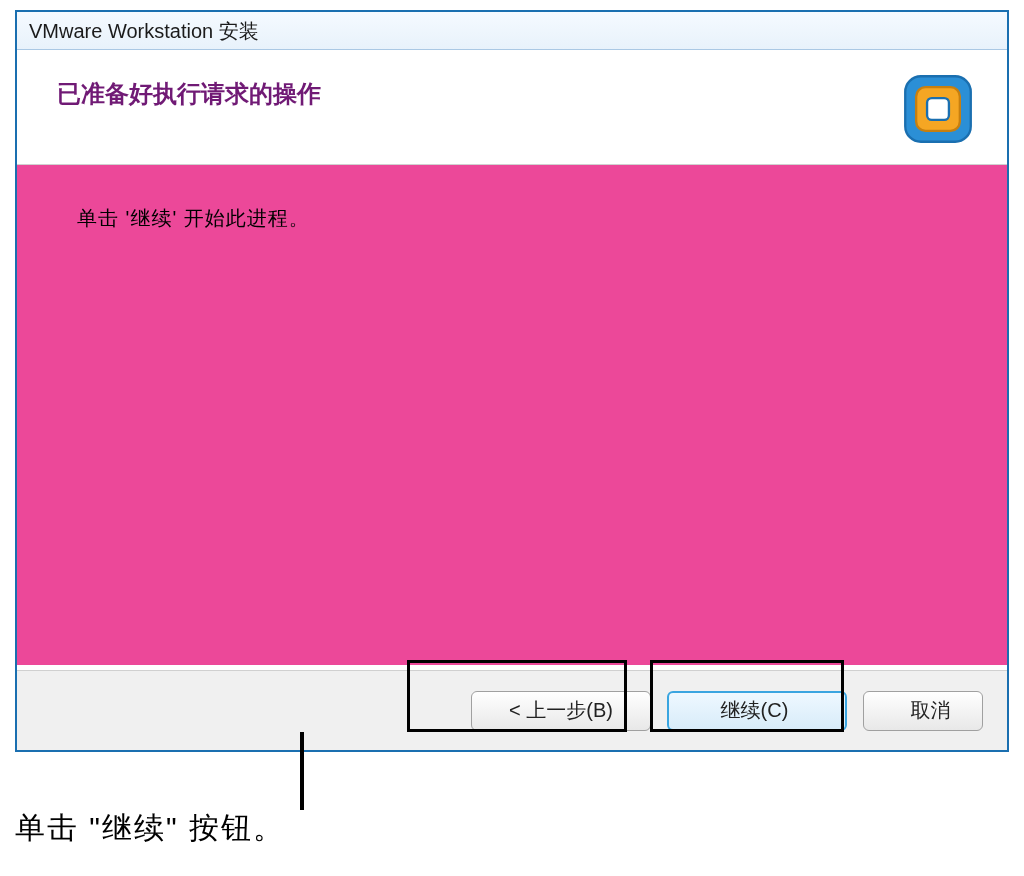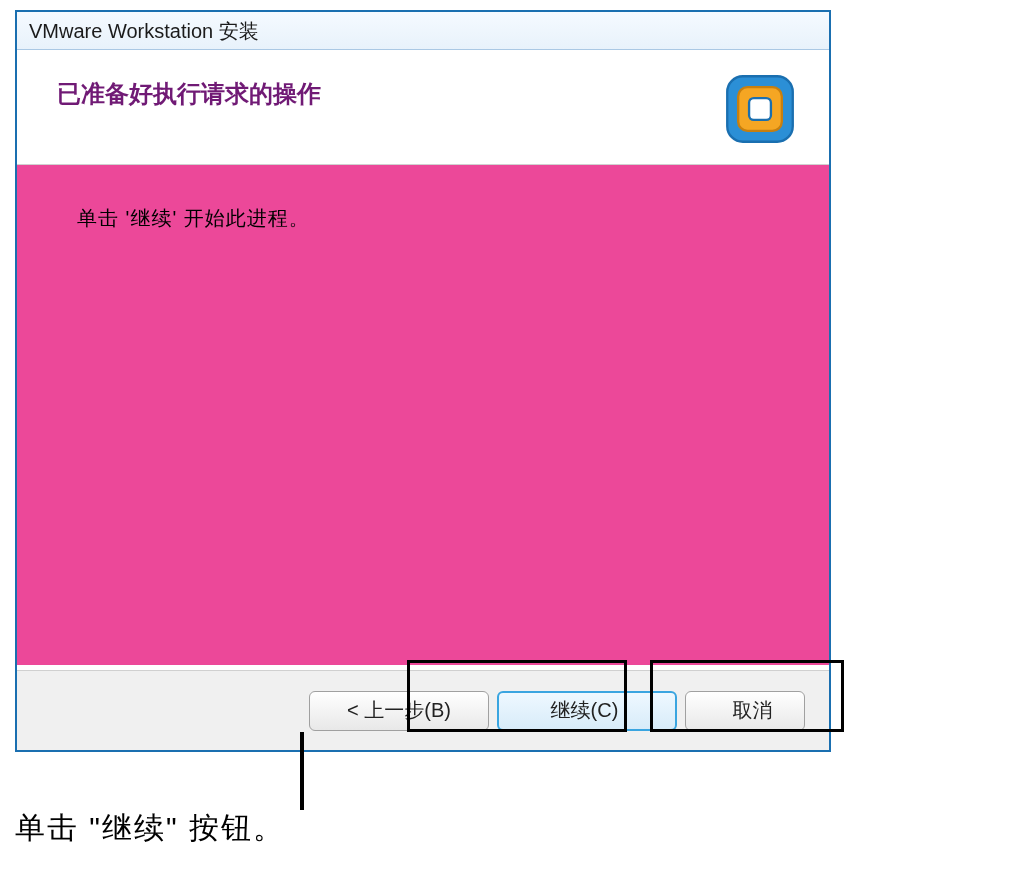--- a/index.html
+++ b/index.html
@@ -14,7 +14,7 @@
     position: absolute;
     left: 15px;
     top: 10px;
-    width: 816px;
+    width: 994px;
     height: 742px;
     border: 2px solid #1a6fb0;
     background: #ffffff;

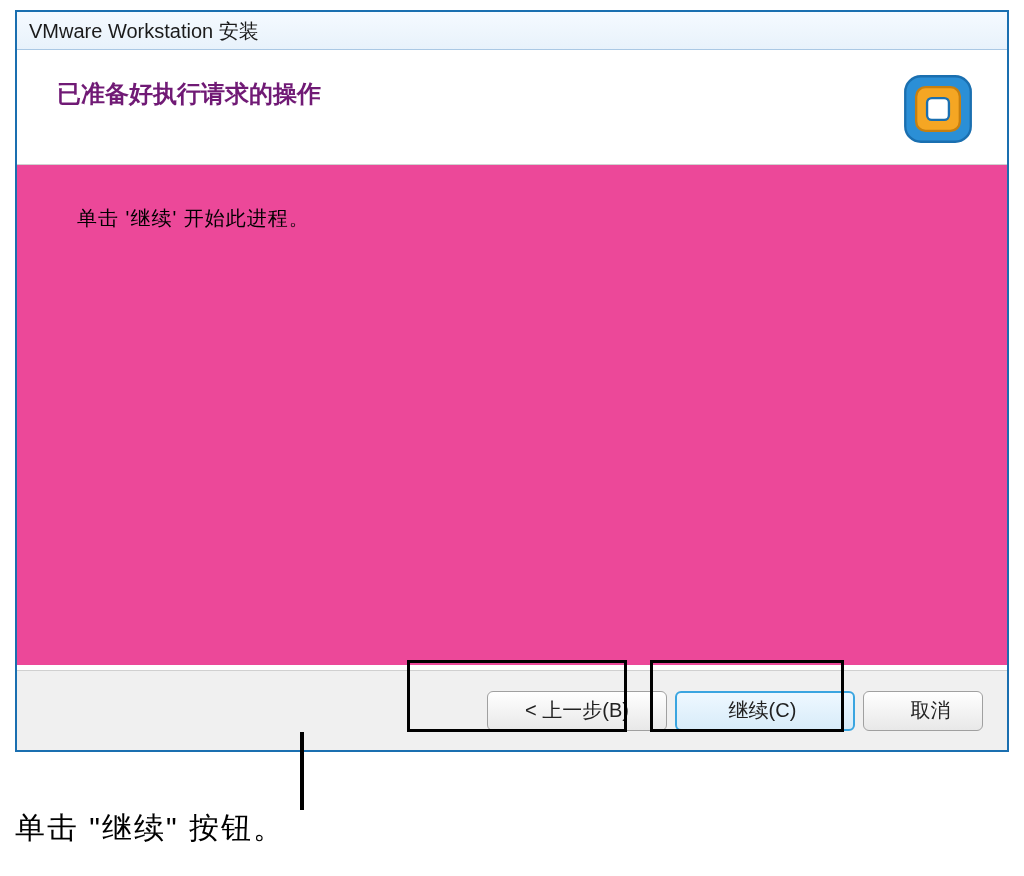--- a/index.html
+++ b/index.html
@@ -69,7 +69,7 @@
     align-items: center;
     justify-content: flex-end;
     padding-right: 24px;
-    gap: 8px;
+    gap: 16px;
   }
   .btn {
     min-width: 180px;

